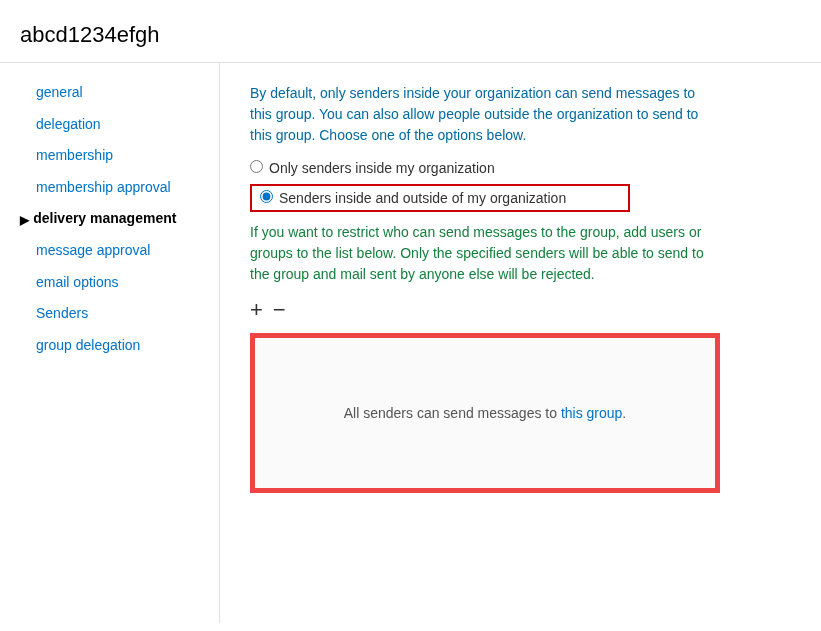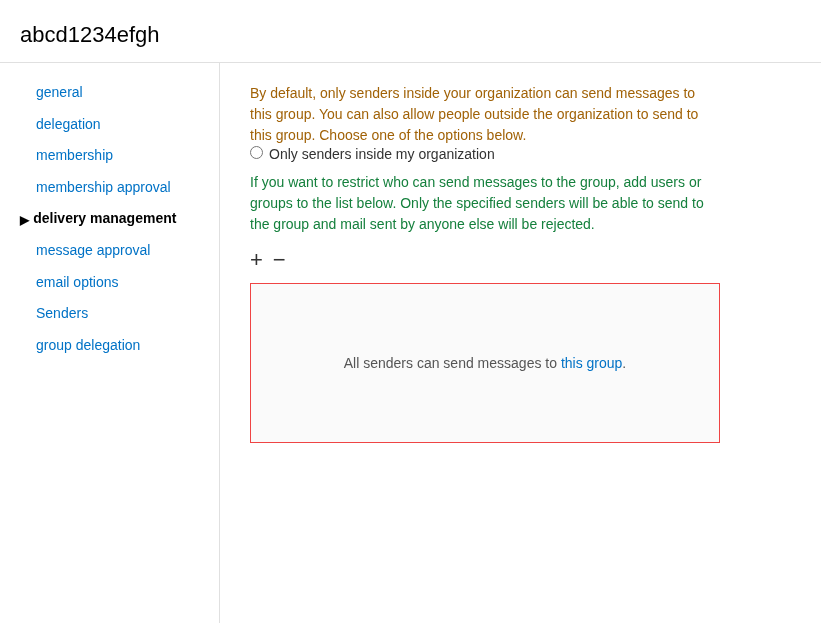--- a/index.html
+++ b/index.html
@@ -49,9 +49,10 @@
       padding: 20px 30px;
     }
     .description-text {
-      color: #a16207;
+      color: #0369a1;
       line-height: 1.5;
       max-width: 470px;
+      margin-bottom: 14px;
     }
     .radio-group {
       margin-bottom: 10px;

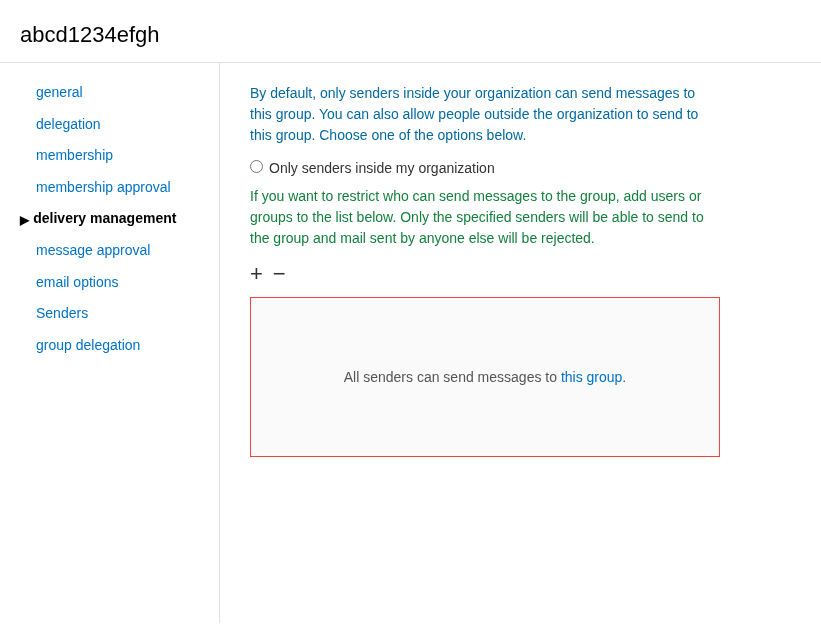--- a/index.html
+++ b/index.html
@@ -168,6 +168,10 @@
         <input type="radio" name="sender-option" style="">
         <span>Only senders inside my organization</span>
       </label>
+      <label class="radio-option highlighted-option">
+        <input type="radio" name="sender-option" checked="" style="">
+        <span>Senders inside and outside of my organization</span>
+      </label>
     </div>
 
     <p class="restrict-text">If you want to restrict who can send messages to the group, add users or groups to the list below. Only the specified senders will be able to send to the group and mail sent by anyone else will be rejected.</p>

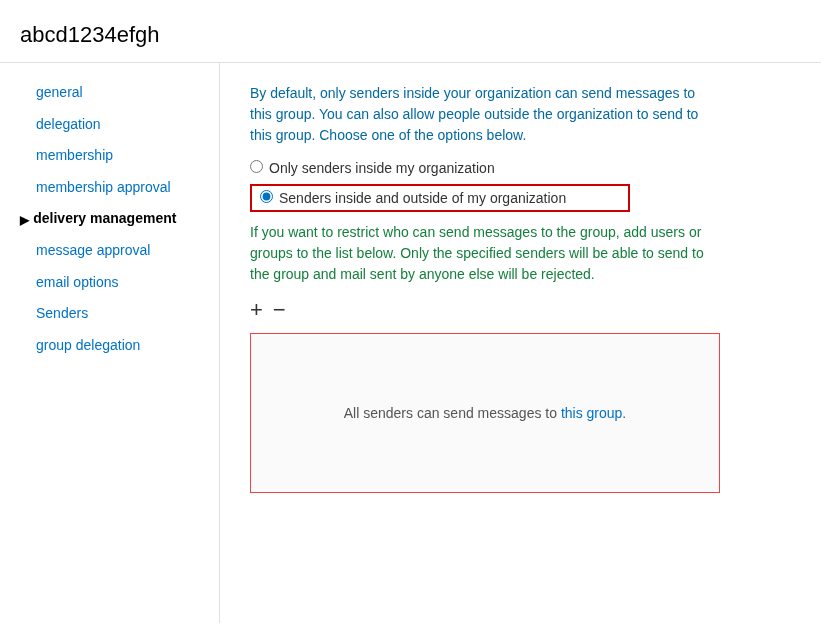--- a/index.html
+++ b/index.html
@@ -98,7 +98,7 @@
       padding: 0;
     }
     .senders-box {
-      border: 1px solid #ef4444;
+      border: 5px solid #ef4444;
       background: #fafafa;
       max-width: 470px;
       min-height: 160px;

